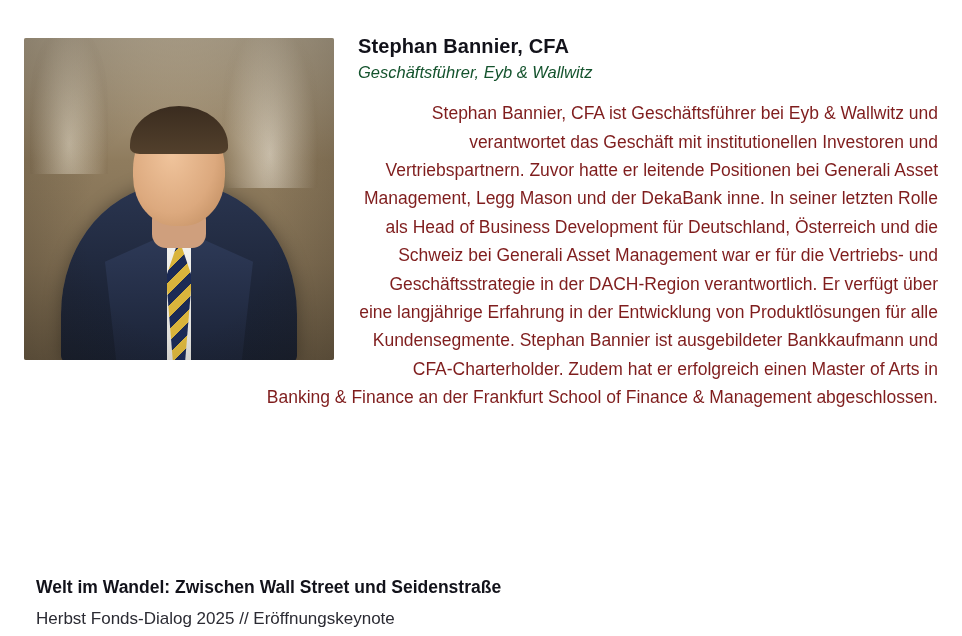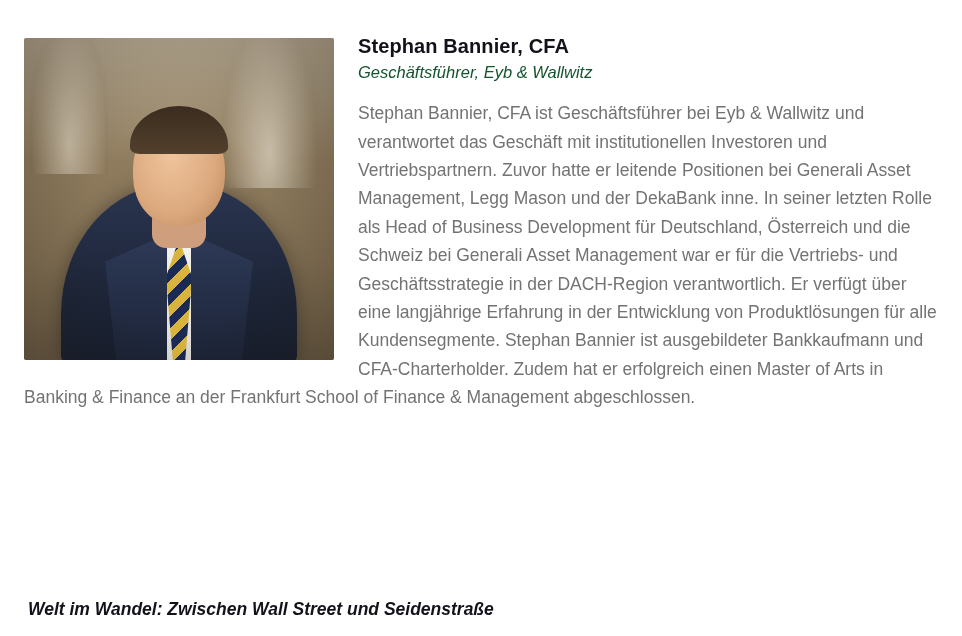--- a/index.html
+++ b/index.html
@@ -168,9 +168,9 @@
   .bio {
     font-size: 17.5px;
     line-height: 1.62;
-    color: #737373;
+    color: #7f1d1d;
     margin: 0;
-    text-align: left;
+    text-align: right;
   }
   .clear { clear: both; }
 

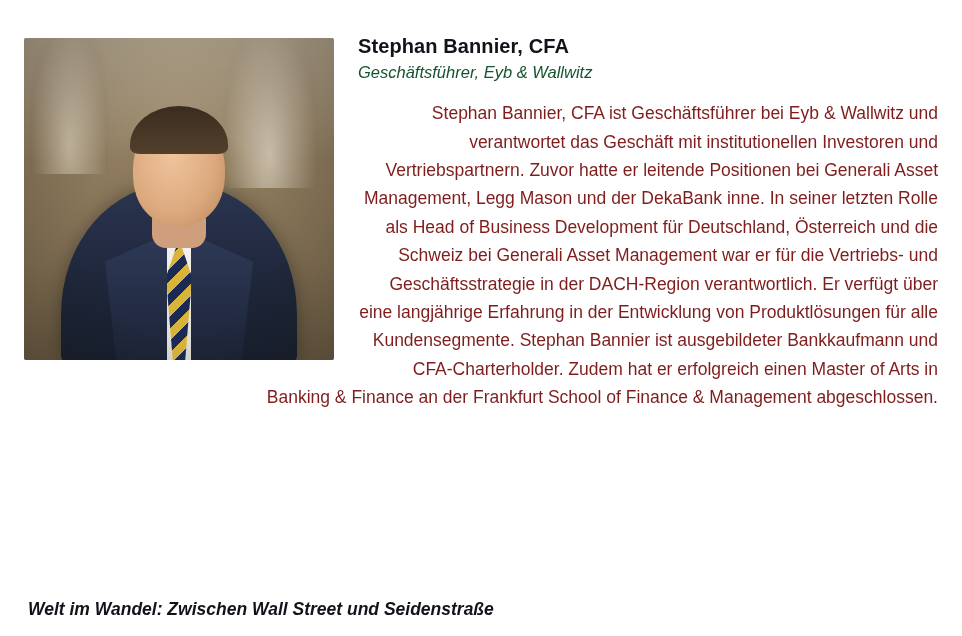--- a/index.html
+++ b/index.html
@@ -176,10 +176,9 @@
 
   .footer {
     position: absolute;
-    left: 28px;
+    left: 36px;
     bottom: 18px;
     width: 912px;
-    font-style: italic;
   }
   .talk-title {
     font-size: 17.5px;

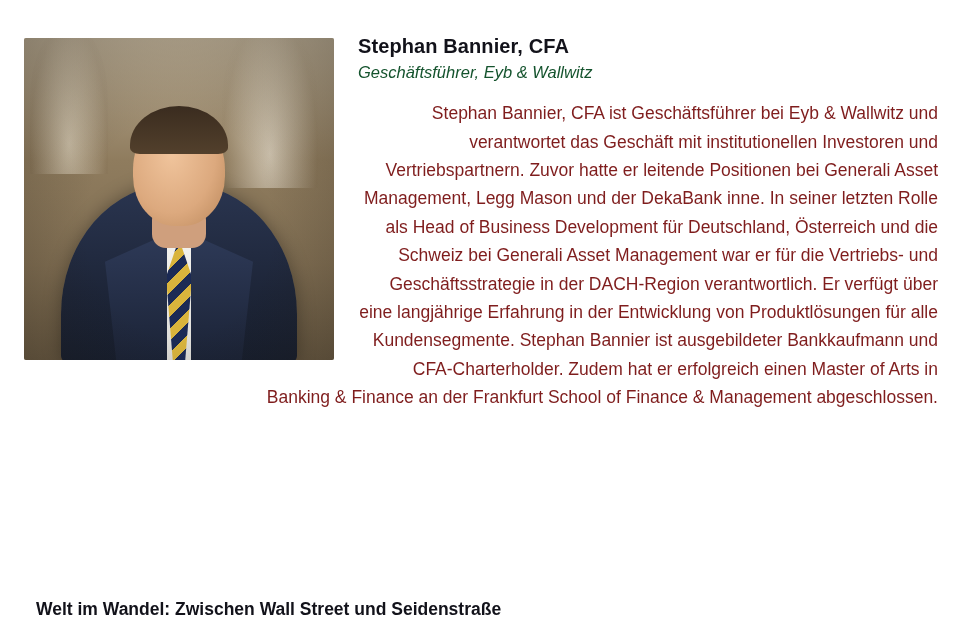--- a/index.html
+++ b/index.html
@@ -223,6 +223,7 @@
 
   <div class="footer">
     <div class="talk-title">Welt im Wandel: Zwischen Wall Street und Seidenstraße</div>
+    <div class="talk-meta">Herbst Fonds-Dialog 2025 //  Eröffnungskeynote</div>
   </div>
 
 </div>

